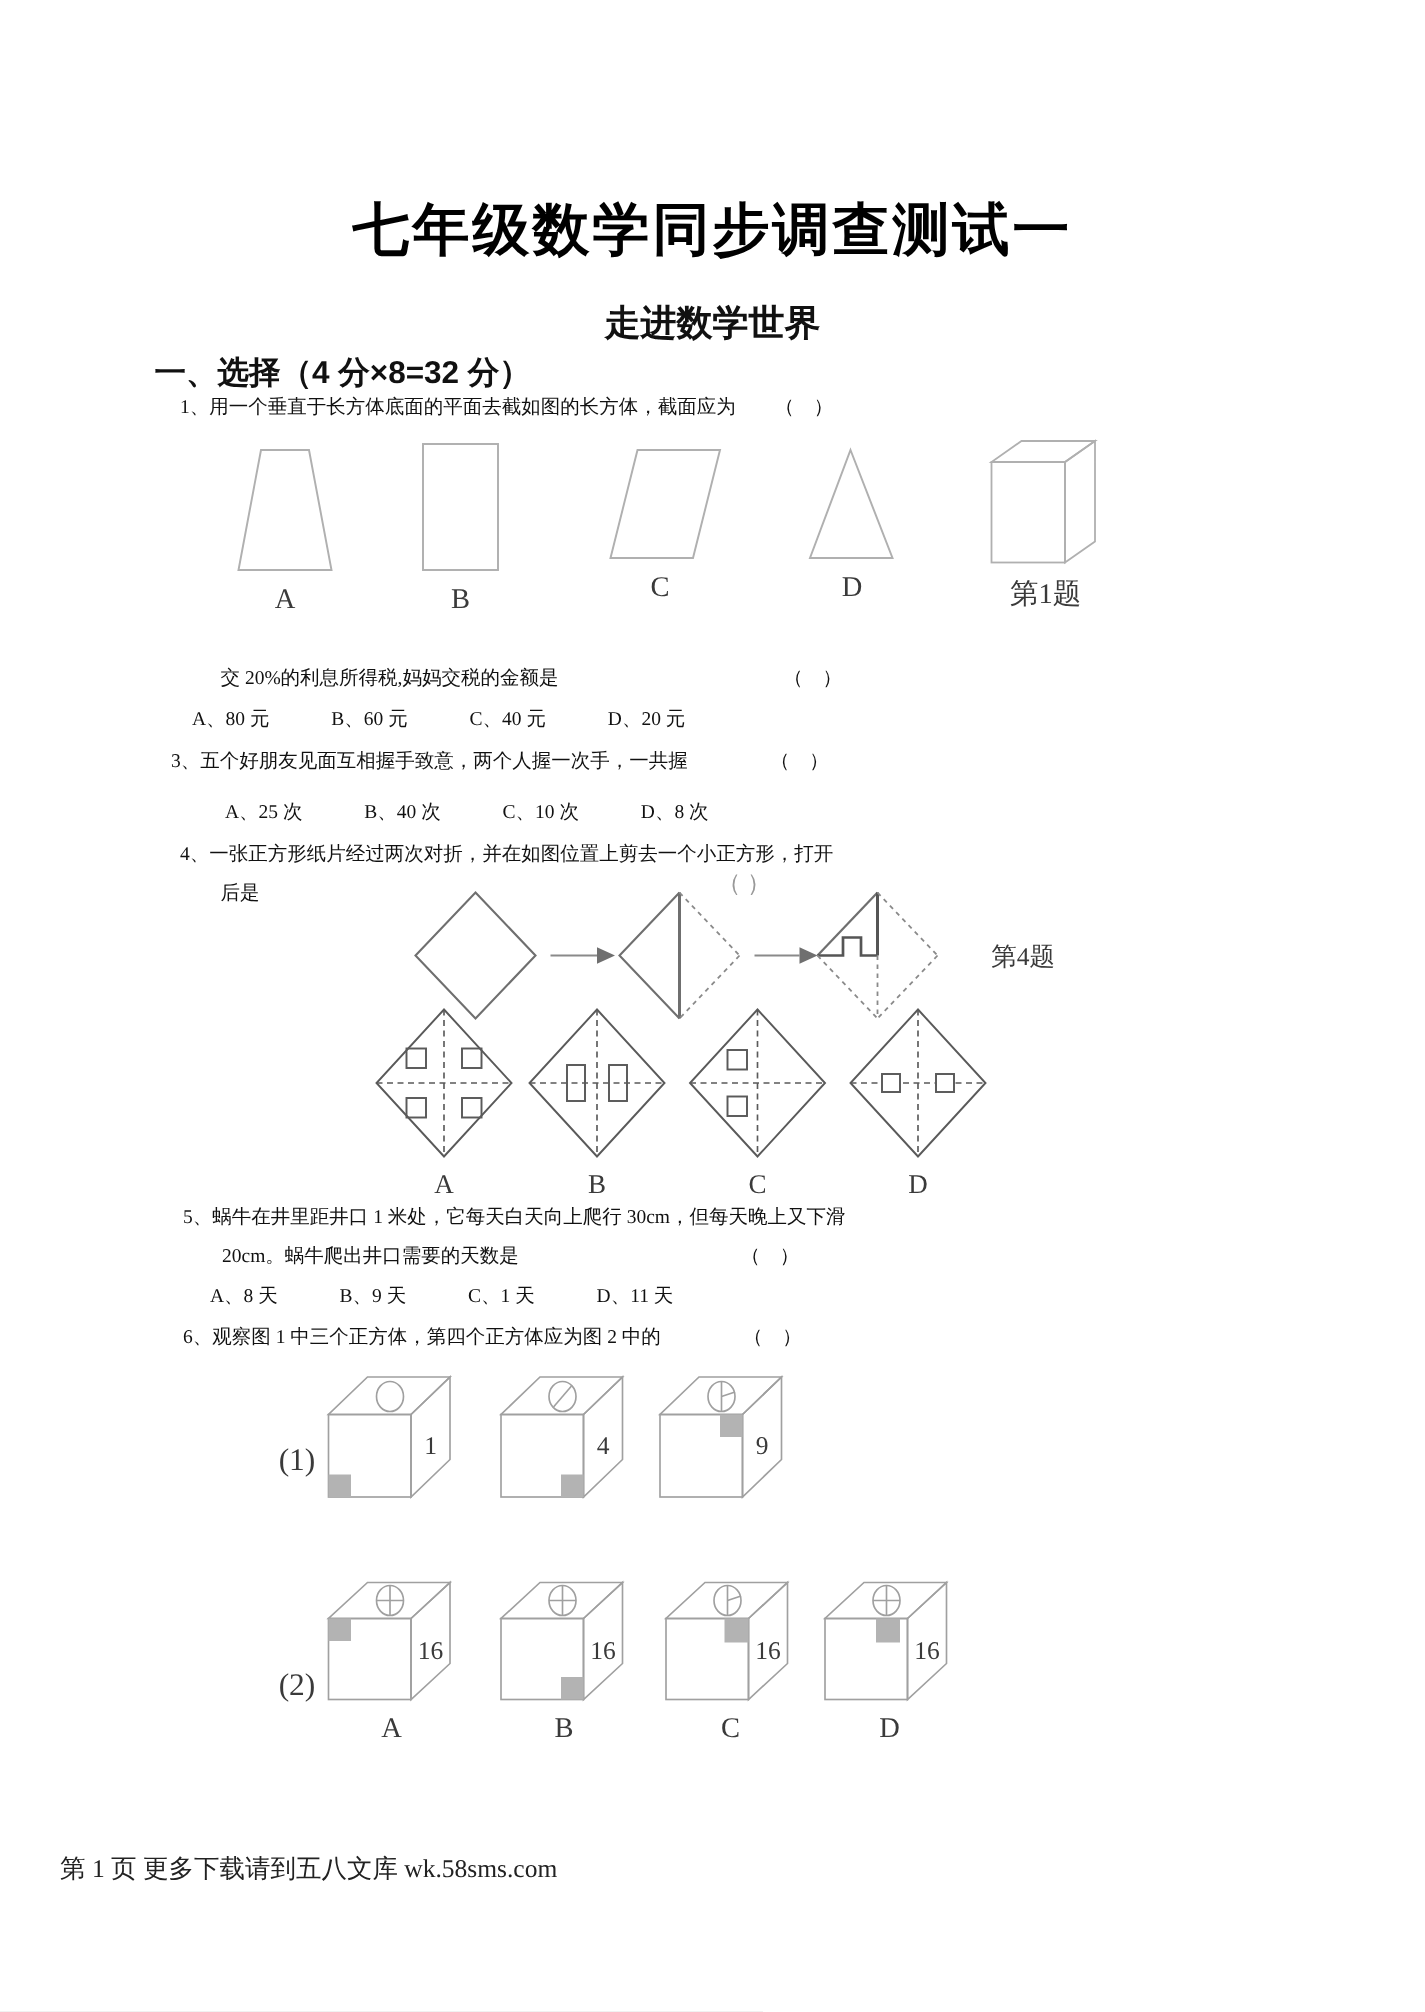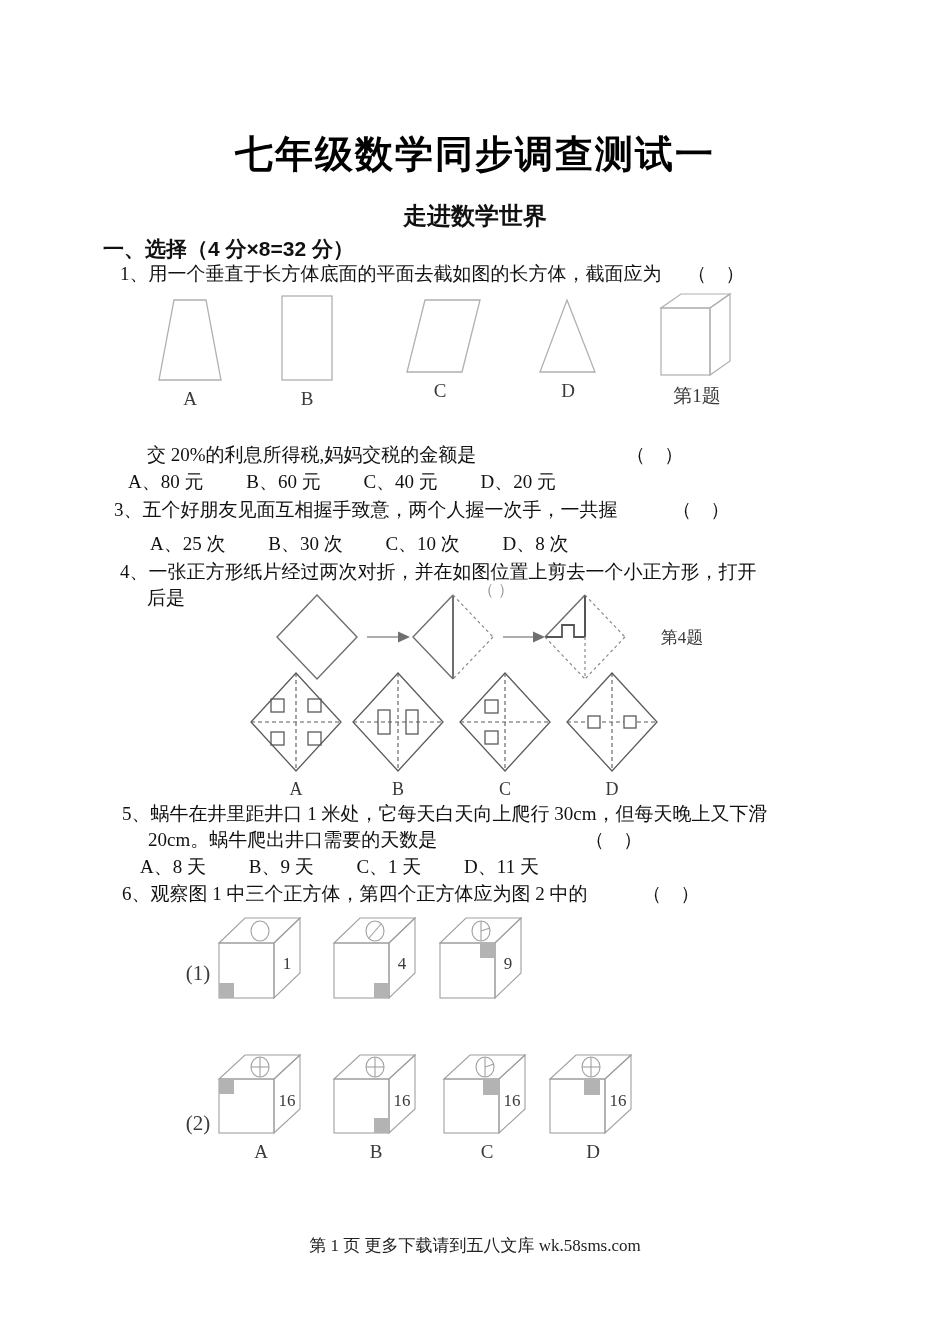--- a/index.html
+++ b/index.html
@@ -5,7 +5,7 @@
   html,body { margin:0; padding:0; background:#e8e8e8; }
   .page { position:relative; width:950px; height:1341px; background:#ffffff;
           font-family:"Liberation Serif", serif; color:#111; overflow:hidden; margin:0 auto; }
-  .t   { position:absolute; white-space:nowrap; font-size:19px; line-height:1.2; }
+  .t   { position:absolute; white-space:nowrap; font-size:13px; line-height:1.2; }
   .hdr { font-family:"Liberation Sans", sans-serif; font-weight:bold; }
   .title    { left:0; right:0; top:132px; text-align:center; font-size:38px; letter-spacing:2px; color:#000; }
   .subtitle { left:0; right:0; top:202px; text-align:center; font-size:24px; font-weight:bold; }

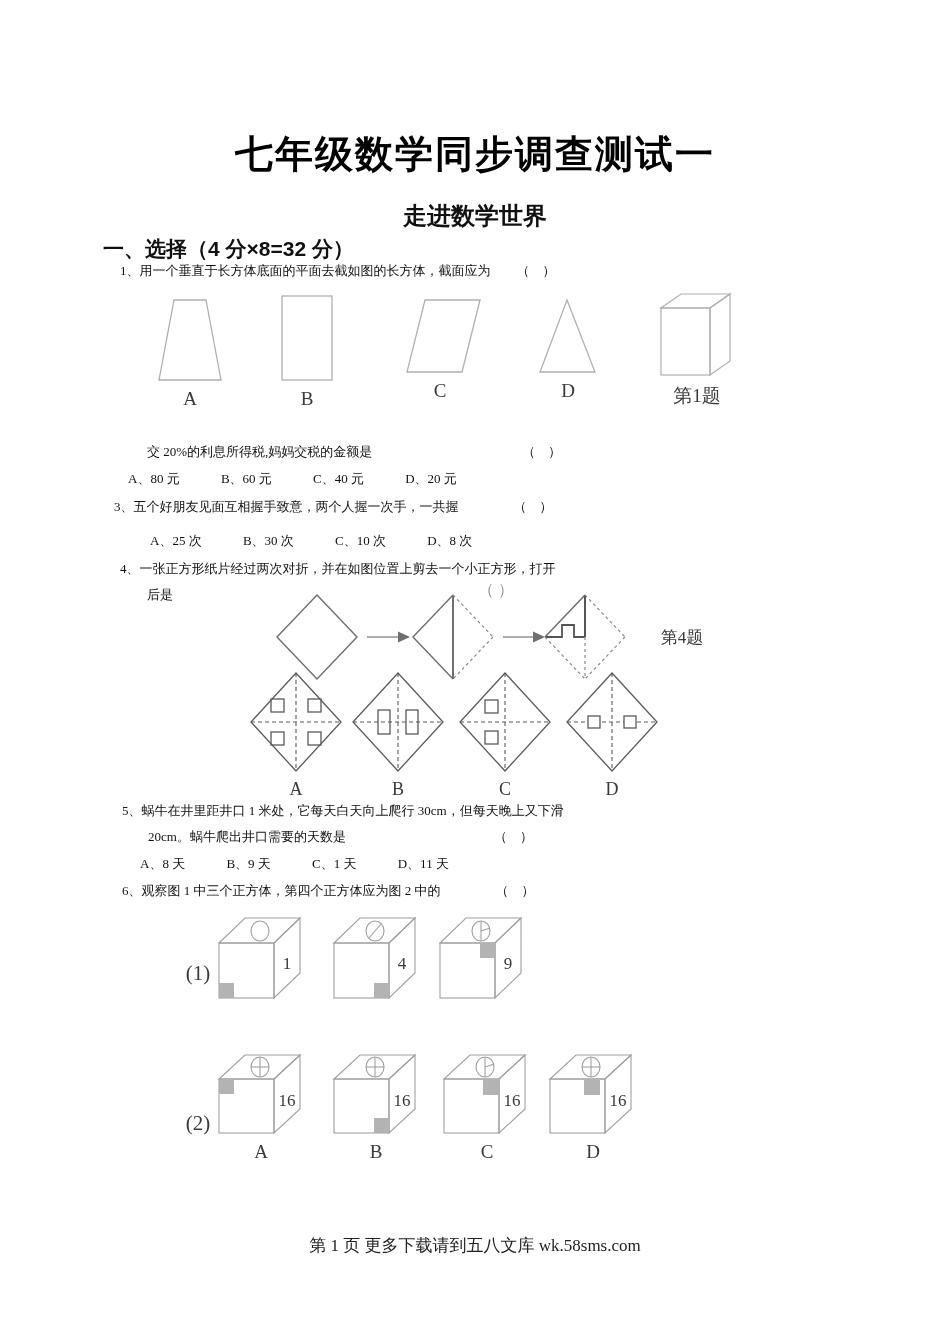--- a/index.html
+++ b/index.html
@@ -66,7 +66,7 @@
   </div>
   <div class="t opts" style="left:150px; top:533px;">
     <span>A、25 次</span>
-    <span>B、30 次</span>
+    <span>B、40 次</span>
     <span>C、10 次</span>
     <span>D、8 次</span>
   </div>

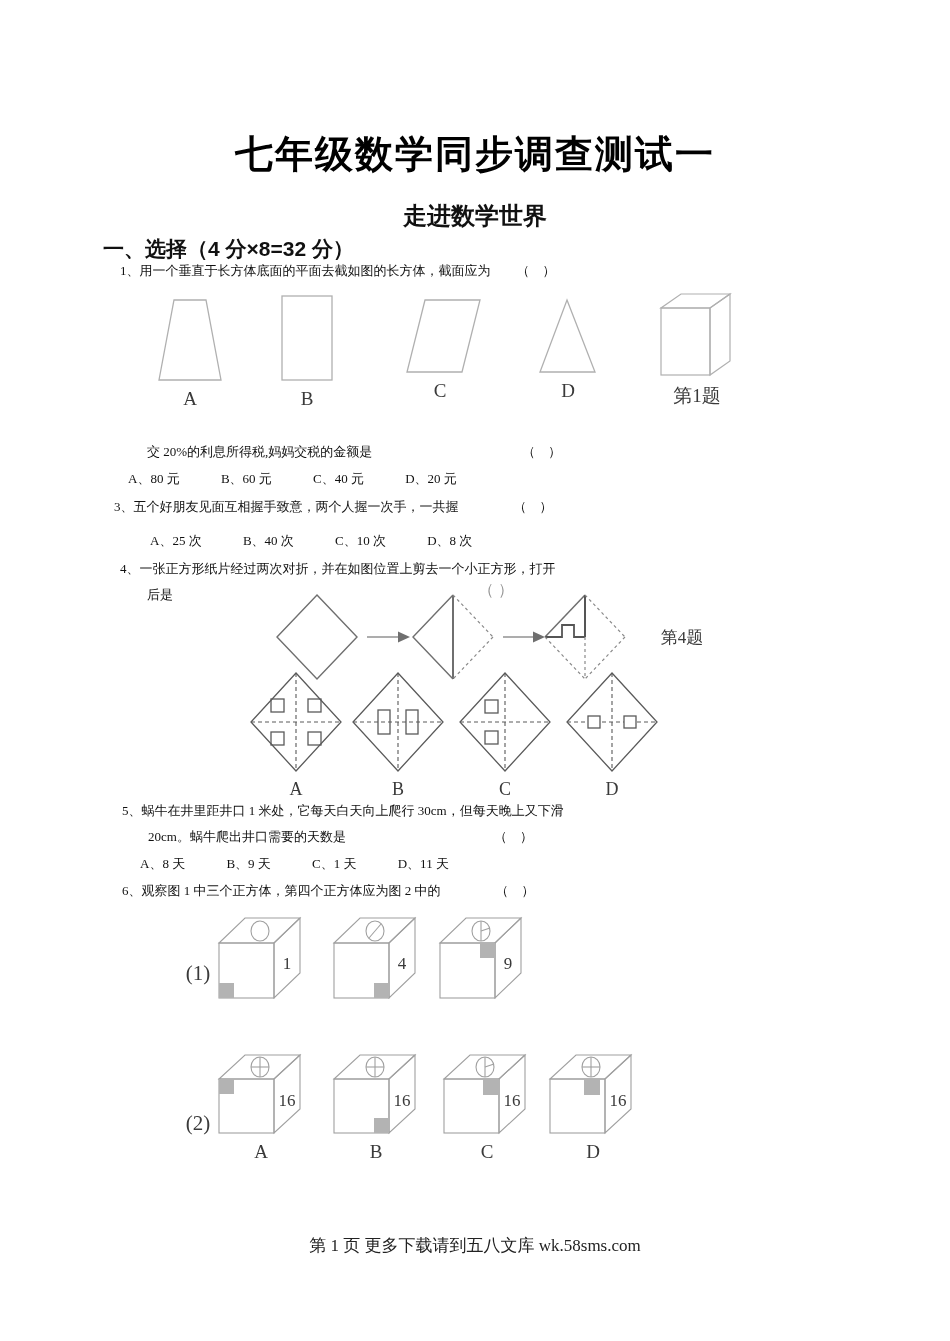--- a/index.html
+++ b/index.html
@@ -15,7 +15,7 @@
   .faint { color:#999; font-size:16px; }
   .fig { position:absolute; }
   svg text { font-family:"Liberation Serif", serif; fill:#3a3a3a; }
-  .footer { left:0; right:0; top:1236px; text-align:center; font-size:17px; color:#222; }
+  .footer { left:0; right:0; top:1236px; font-size:17px; color:#222;padding-left:40px; }
 </style>
 </head>
 <body>

